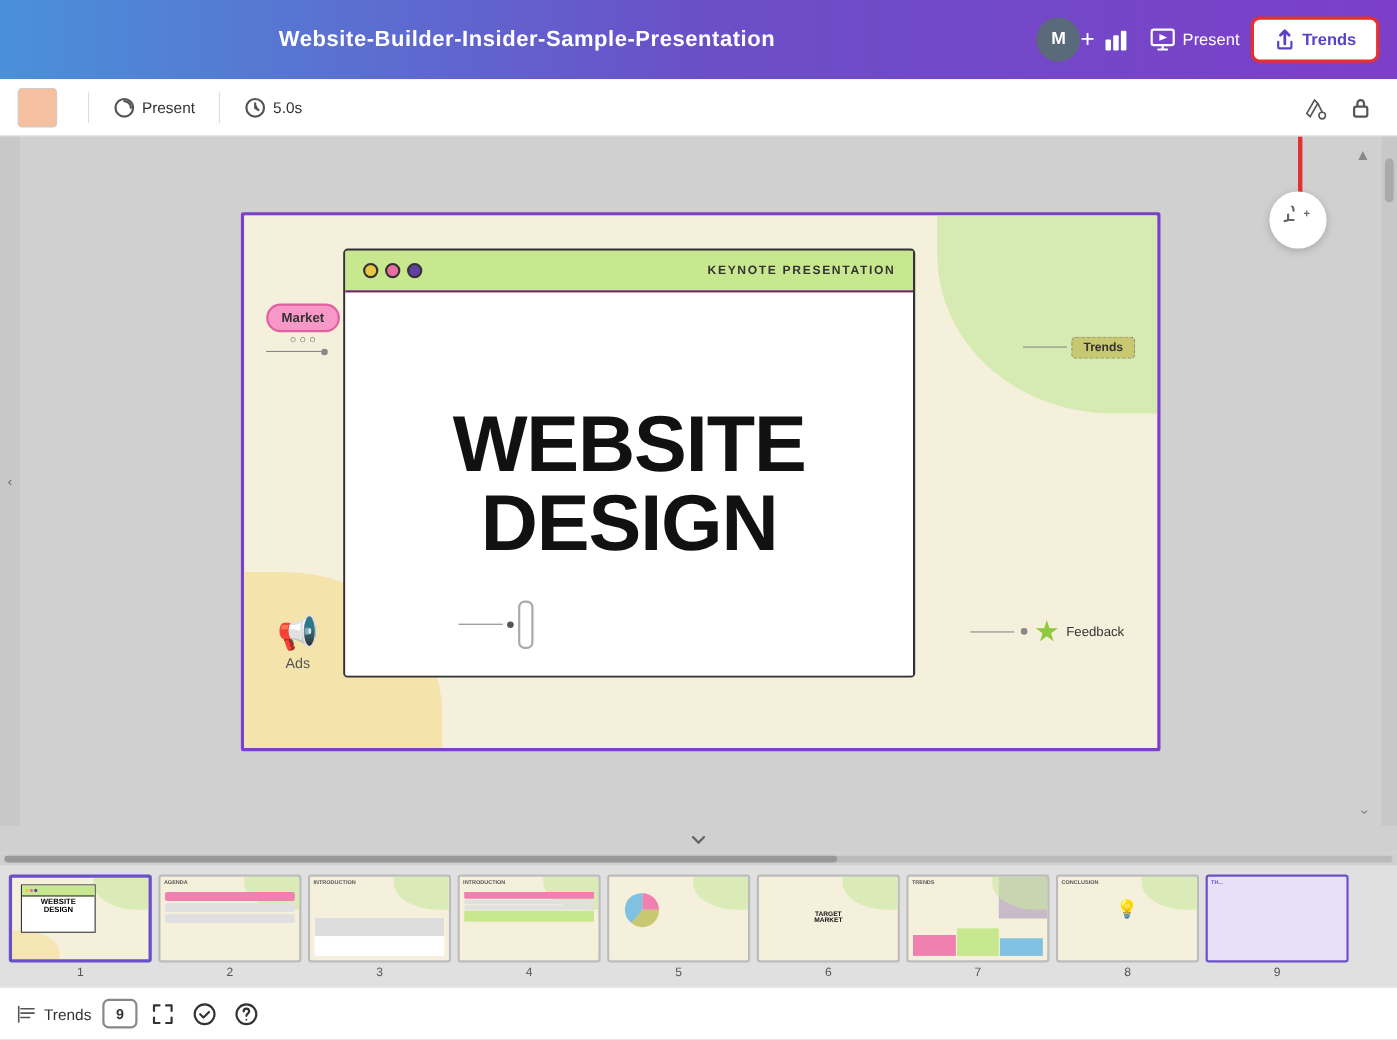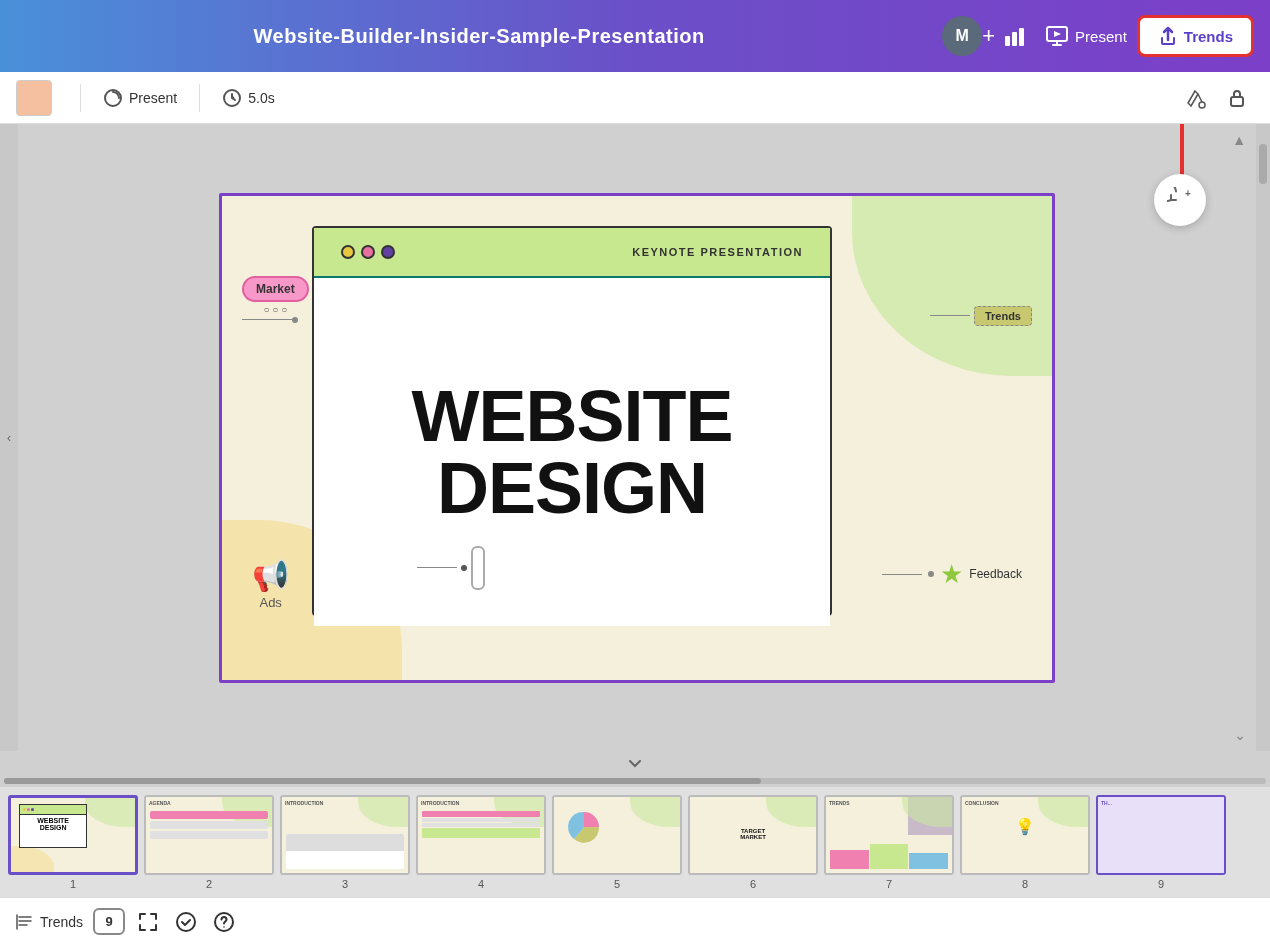--- a/index.html
+++ b/index.html
@@ -208,12 +208,12 @@
       border-radius: 4px;
     }
     .browser-titlebar {
-      height: 50px;
+      height: 38px;
       background: #c8e890;
-      border-bottom: 2px solid #0f766e;
-      display: flex;
-      align-items: center;
-      padding: 0 27px;
+      border-bottom: 2px solid #701a75;
+      display: flex;
+      align-items: center;
+      padding: 0 16px;
     }
     .browser-dot {
       width: 14px; height: 14px;

